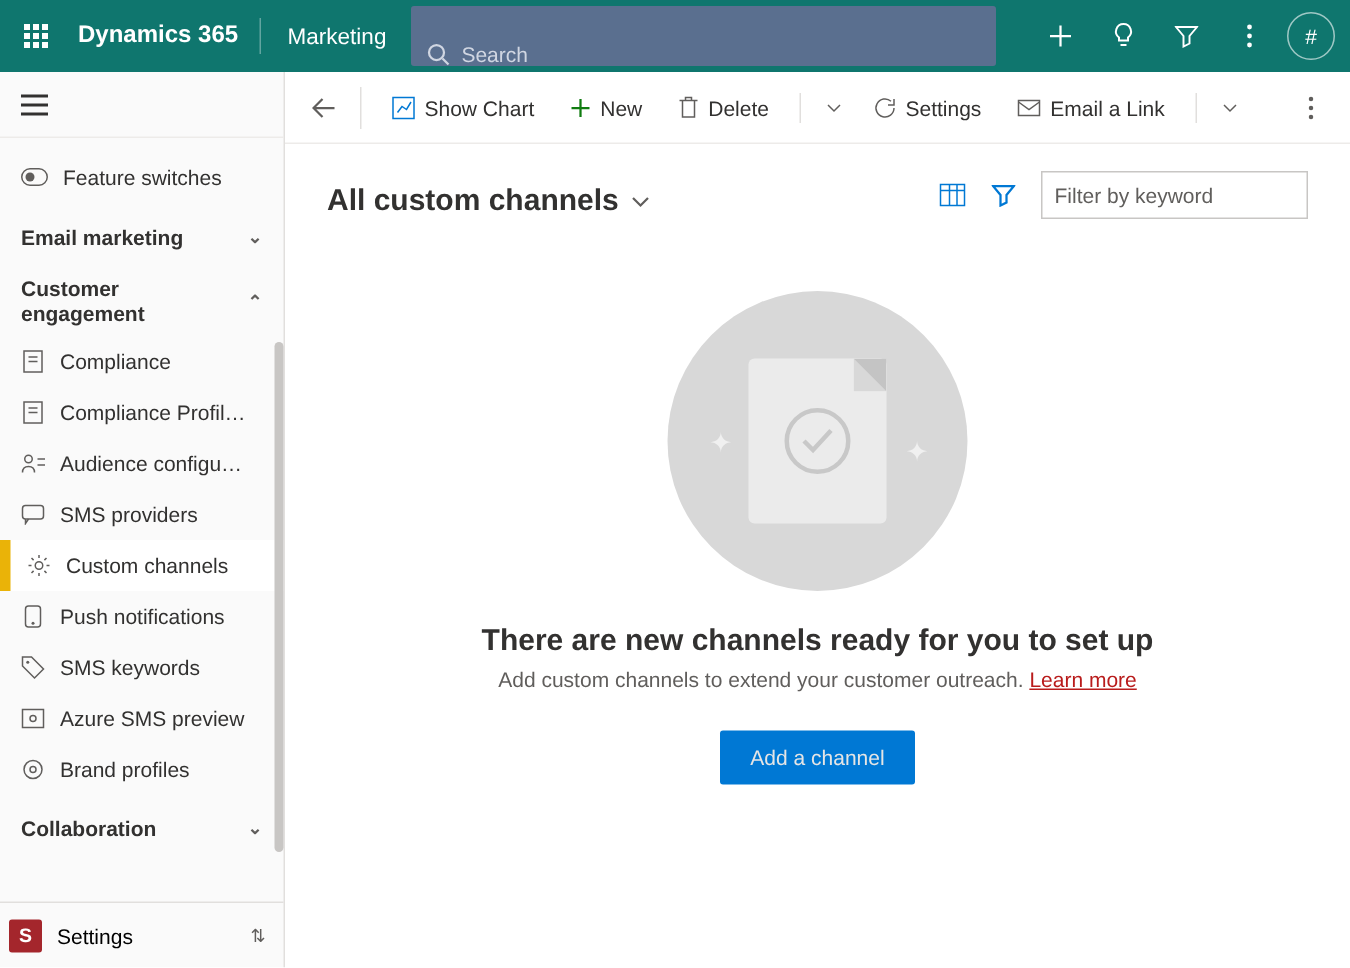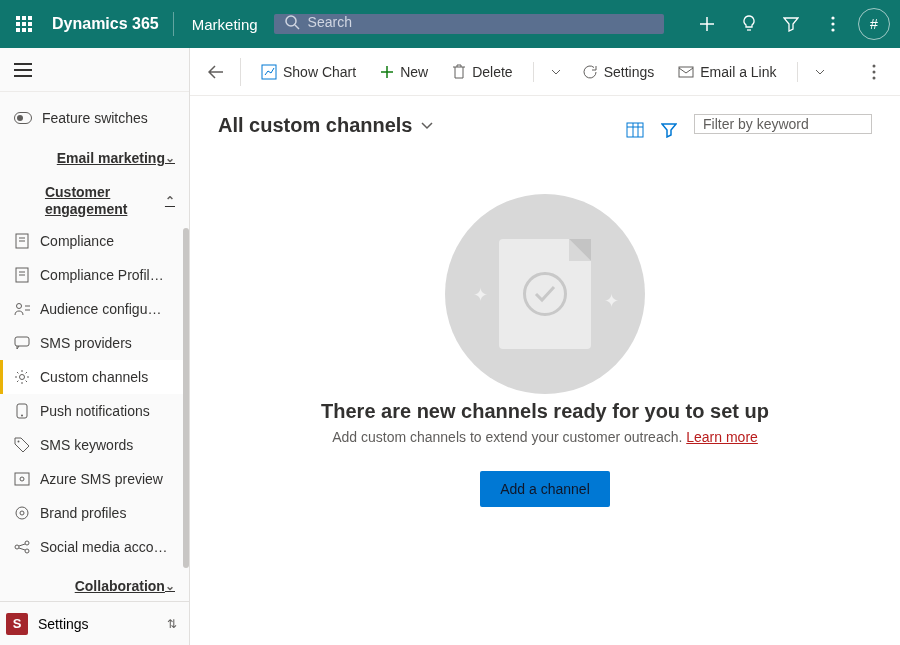--- a/index.html
+++ b/index.html
@@ -12,7 +12,7 @@
     .appname { font-size: 16px; font-weight: 600; padding: 0 8px 0 4px; }
     .divider-v { width:1px; height:24px; background: rgba(255,255,255,.35); margin: 0 6px; }
     .areaname { font-size: 15px; padding: 0 12px; }
-    .searchbox { flex: 0 0 390px; height: 20px; background: #5a6f8f; border-radius: 2px; display: flex; align-items: flex-start; padding: 0 10px; margin-left: 4px; }
+    .searchbox { flex: 0 0 390px; height: 40px; background: #5a6f8f; border-radius: 2px; display: flex; align-items: flex-end; padding: 0 10px; margin-left: 4px; }
     .searchbox .ph { color: #d0d6e2; font-size: 14px; margin-left: 8px; }
     .top-spacer { flex: 1; }
     .topicon { width: 42px; height: 48px; display: flex; align-items: center; justify-content: center; cursor: pointer; }

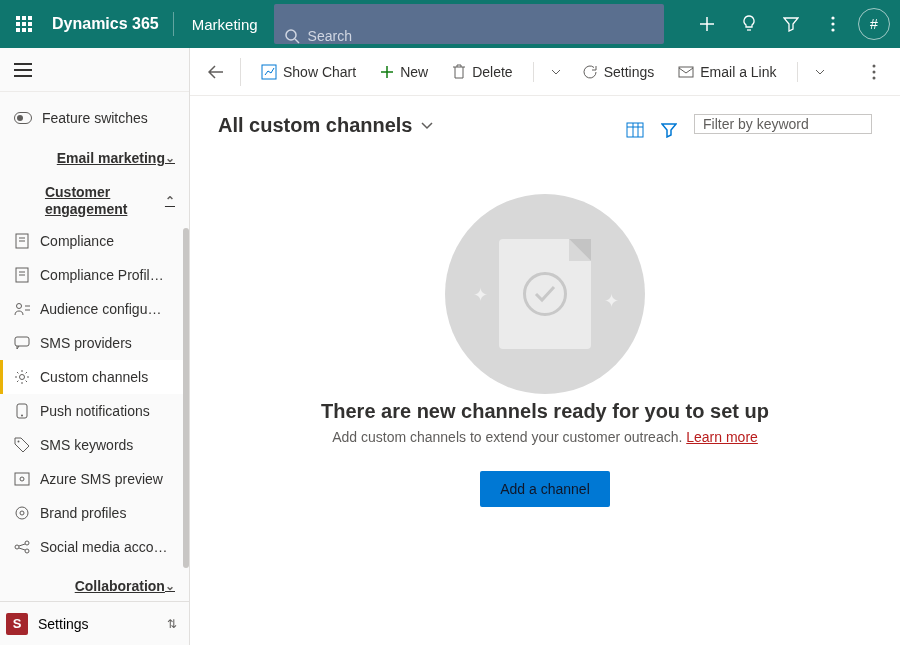--- a/index.html
+++ b/index.html
@@ -46,7 +46,7 @@
     .cmd-spacer { flex:1; }
     .cmd-over { width:28px; display:flex; align-items:center; justify-content:center; cursor:pointer; color:#605e5c; }
 
-    .subhdr { display:flex; align-items:flex-start; padding: 18px 28px 8px 28px; }
+    .subhdr { display:flex; align-items:flex-end; padding: 18px 28px 8px 28px; }
     .viewname { font-size:20px; font-weight:600; color:#323130; display:flex; align-items:center; gap:8px; cursor:pointer; }
     .sh-spacer { flex:1; }
     .sh-icon { width:34px; height:32px; display:flex; align-items:center; justify-content:center; color:#0078d4; cursor:pointer; }

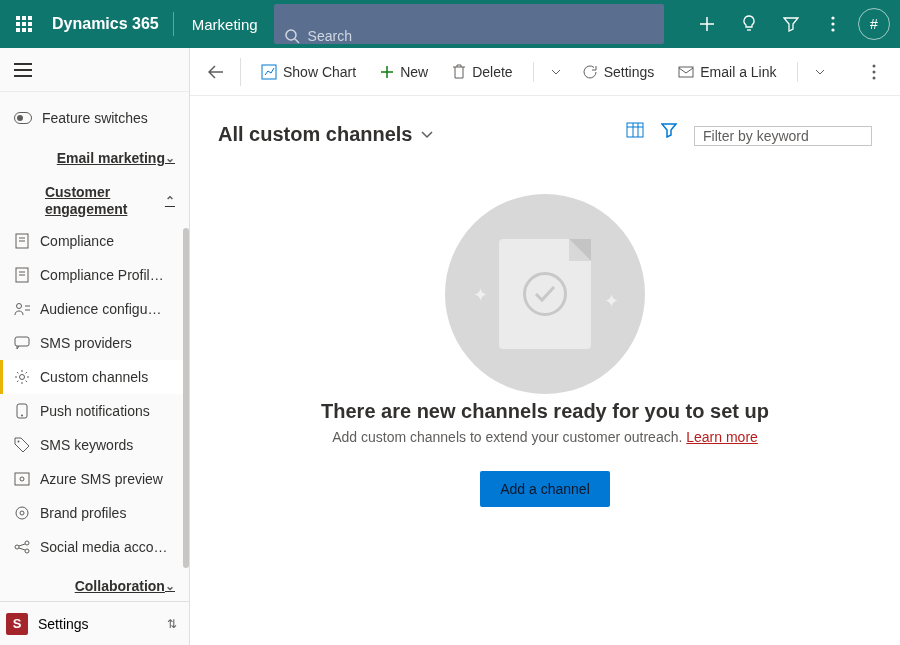--- a/index.html
+++ b/index.html
@@ -50,7 +50,7 @@
     .viewname { font-size:20px; font-weight:600; color:#323130; display:flex; align-items:center; gap:8px; cursor:pointer; }
     .sh-spacer { flex:1; }
     .sh-icon { width:34px; height:32px; display:flex; align-items:center; justify-content:center; color:#0078d4; cursor:pointer; }
-    .filterbox { width:178px; height:20px; border:1px solid #c8c6c4; display:flex; align-items:center; padding:0 8px; font-size:14px; color:#605e5c; margin-left:8px; }
+    .filterbox { width:178px; height:32px; border:1px solid #c8c6c4; display:flex; align-items:center; padding:0 8px; font-size:14px; color:#605e5c; margin-left:8px; }
 
     .empty { flex:1; display:flex; flex-direction:column; align-items:center; padding-top: 40px; }
     .empty-illus { width:200px; height:200px; border-radius:50%; background:#d8d8d8; display:flex; align-items:center; justify-content:center; position:relative; }

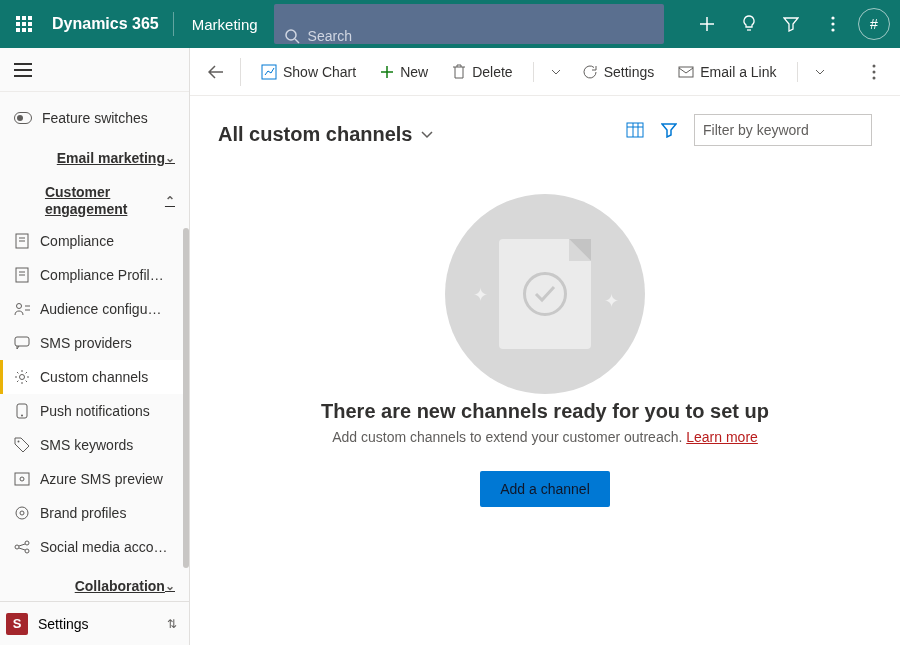--- a/index.html
+++ b/index.html
@@ -26,7 +26,7 @@
     .hamburger span { height:2px; background:#323130; }
     .sb-scroll { flex:1; overflow:hidden; padding-top:8px; }
     .sb-pin { display:flex; align-items:center; height:36px; padding-left:14px; gap:10px; font-size:14px; color:#323130; cursor:pointer; }
-    .sb-group-hdr { display:flex; align-items:center; justify-content:flex-end; padding: 6px 14px; font-size:14px; font-weight:600; color:#323130; cursor:pointer;text-decoration:underline; }
+    .sb-group-hdr { display:flex; align-items:center; justify-content:space-between; padding: 6px 14px; font-size:14px; font-weight:600; color:#323130; cursor:pointer; }
     .sb-group-hdr .chev { font-size:12px; color:#605e5c; }
     .sb-item { display:flex; align-items:center; height:34px; padding-left:14px; gap:10px; font-size:14px; color:#323130; cursor:pointer; white-space:nowrap; overflow:hidden; text-overflow:ellipsis; }
     .sb-item.active { background:#fff; border-left:3px solid #eab308; padding-left:11px; }

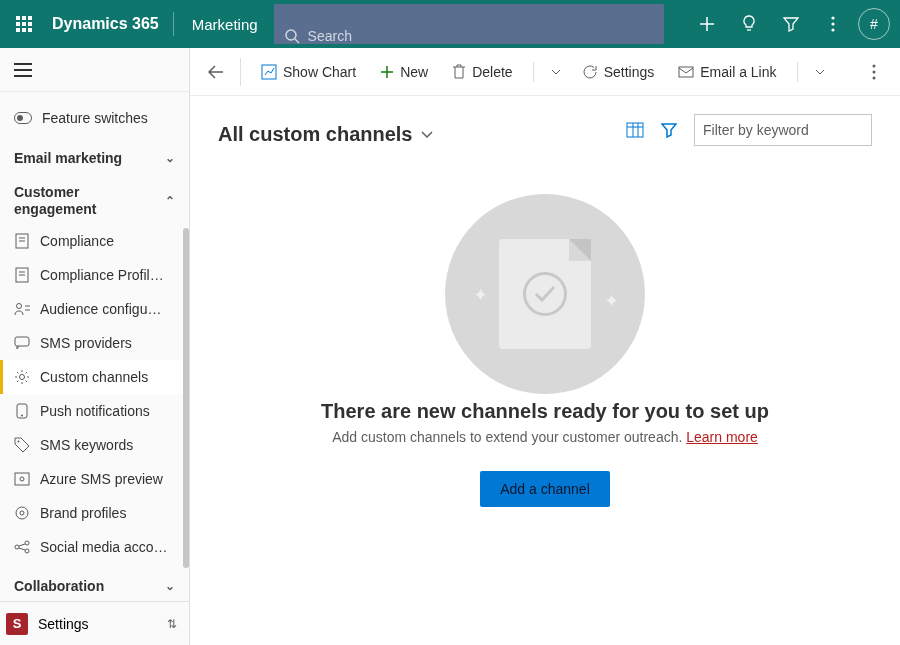--- a/index.html
+++ b/index.html
@@ -29,7 +29,7 @@
     .sb-group-hdr { display:flex; align-items:center; justify-content:space-between; padding: 6px 14px; font-size:14px; font-weight:600; color:#323130; cursor:pointer; }
     .sb-group-hdr .chev { font-size:12px; color:#605e5c; }
     .sb-item { display:flex; align-items:center; height:34px; padding-left:14px; gap:10px; font-size:14px; color:#323130; cursor:pointer; white-space:nowrap; overflow:hidden; text-overflow:ellipsis; }
-    .sb-item.active { background:#fff; border-left:3px solid #eab308; padding-left:11px; }
+    .sb-item.active { background:#fff; border-left:7px solid #eab308; padding-left:11px; }
     .sb-item .ico { width:16px; flex:0 0 16px; color:#605e5c; }
     .sb-footer { height: 44px; border-top:1px solid #e1dfdd; display:flex; align-items:center; padding-left:6px; gap:10px; font-size:14px; cursor:pointer; }
     .sb-sq { width:22px; height:22px; background:#a4262c; color:#fff; display:flex; align-items:center; justify-content:center; font-size:13px; font-weight:600; border-radius:2px; }

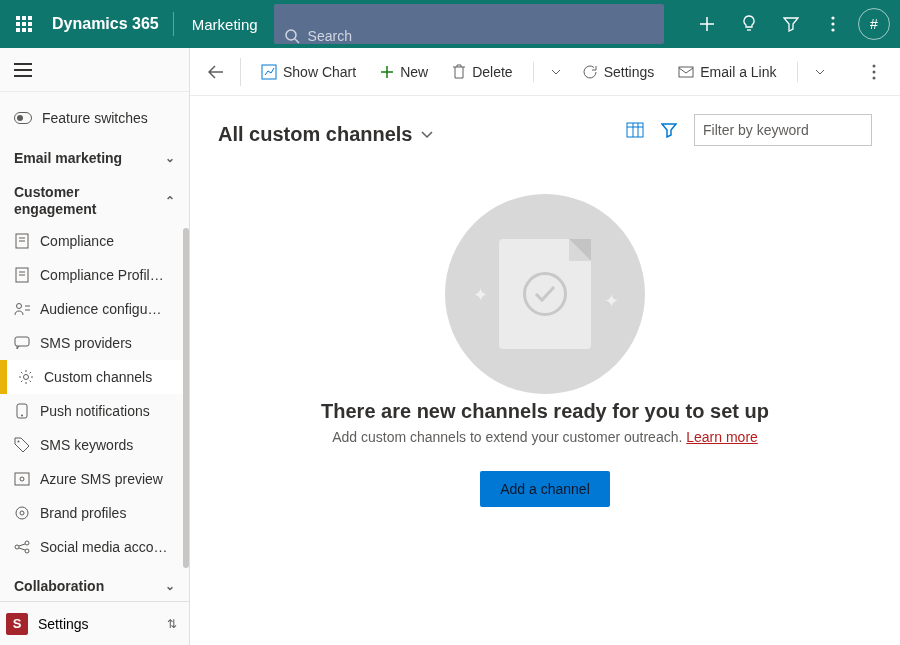--- a/index.html
+++ b/index.html
@@ -59,7 +59,7 @@
     .doc .fold2 { position:absolute; top:0; right:0; width:22px; height:22px; background:#c4c4c4; clip-path: polygon(100% 0, 100% 100%, 0 0); }
     .check-ring { width:44px; height:44px; border:3px solid #c8c8c8; border-radius:50%; display:flex; align-items:center; justify-content:center; }
     .sparkle { position:absolute; color:#f0f0f0; font-size:18px; }
-    .empty-title { font-size:20px; font-weight:600; color:#323130; margin-top:6px; }
+    .empty-title { font-size:20px; font-weight:600; color:#323130; margin-top:22px; }
     .empty-sub { font-size:14px; color:#605e5c; margin-top:6px; }
     .empty-sub a { color:#b91c1c; text-decoration: underline; cursor:pointer; }
     .primary-btn { margin-top:26px; height:36px; padding:0 20px; background:#0078d4; color:#0f172a; border:none; font-size:14px; border-radius:2px; cursor:pointer; }

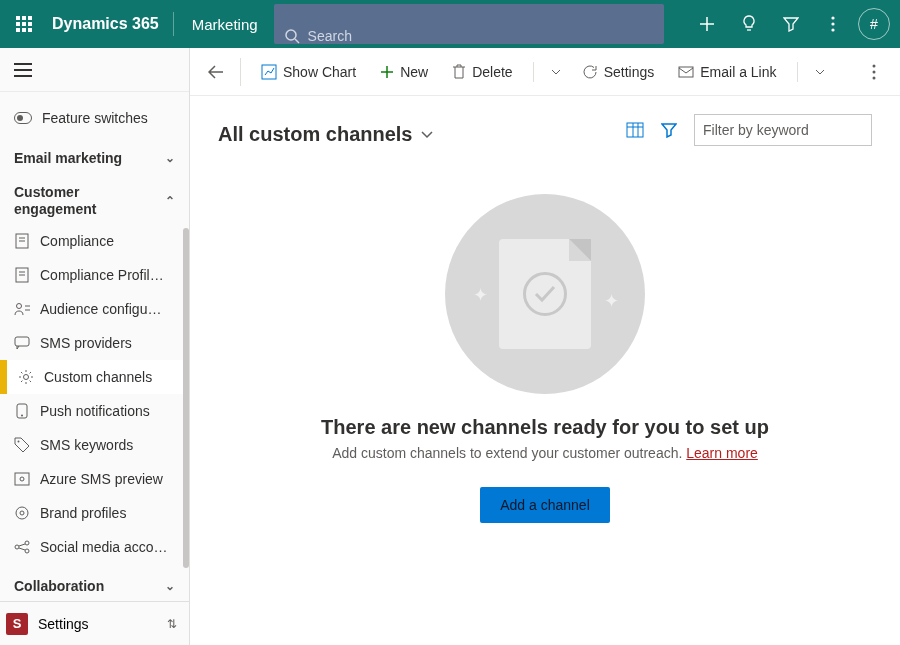--- a/index.html
+++ b/index.html
@@ -62,7 +62,7 @@
     .empty-title { font-size:20px; font-weight:600; color:#323130; margin-top:22px; }
     .empty-sub { font-size:14px; color:#605e5c; margin-top:6px; }
     .empty-sub a { color:#b91c1c; text-decoration: underline; cursor:pointer; }
-    .primary-btn { margin-top:26px; height:36px; padding:0 20px; background:#0078d4; color:#0f172a; border:none; font-size:14px; border-radius:2px; cursor:pointer; }
+    .primary-btn { margin-top:26px; height:36px; padding:0 20px; background:#0078d4; color:#e5e5e5; border:none; font-size:14px; border-radius:2px; cursor:pointer; }
 
     svg { display:block; }
   </style>

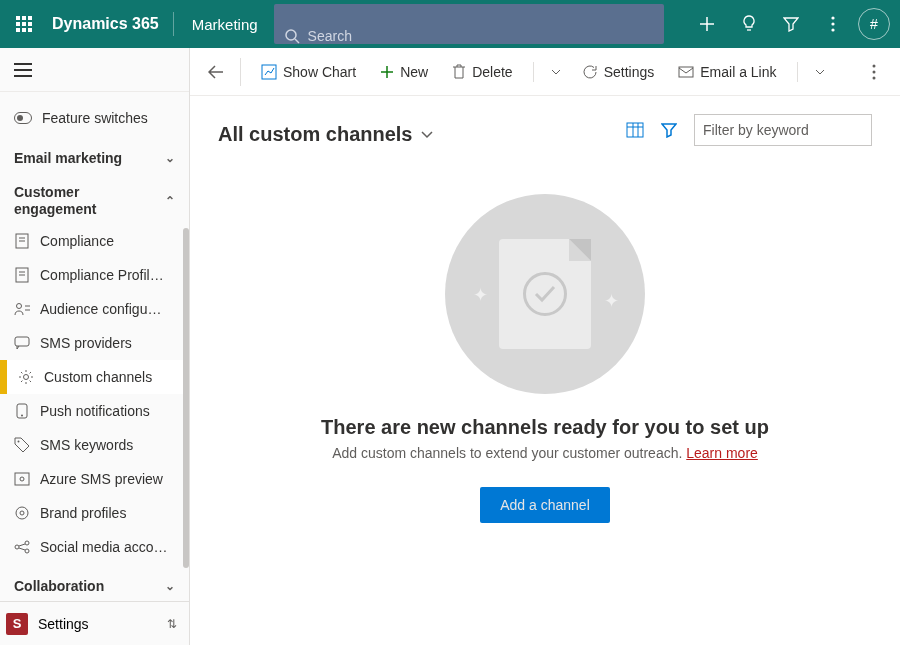--- a/index.html
+++ b/index.html
@@ -215,16 +215,6 @@
           </svg>
         <span>Brand profiles</span>
       </div>
-      <div class="sb-item">
-        <svg class="ico" width="16" height="14" viewBox="0 0 16 14">
-            <circle cx="3" cy="7" r="2" stroke="#605e5c" fill="none"></circle>
-            <circle cx="13" cy="3" r="2" stroke="#605e5c" fill="none"></circle>
-            <circle cx="13" cy="11" r="2" stroke="#605e5c" fill="none"></circle>
-            <line x1="5" y1="6" x2="11" y2="4" stroke="#605e5c"></line>
-            <line x1="5" y1="8" x2="11" y2="10" stroke="#605e5c"></line>
-          </svg>
-        <span>Social media acco…</span>
-      </div>
 
       <div class="sb-group-hdr" style="margin-top:8px;">
         <span>Collaboration</span>

